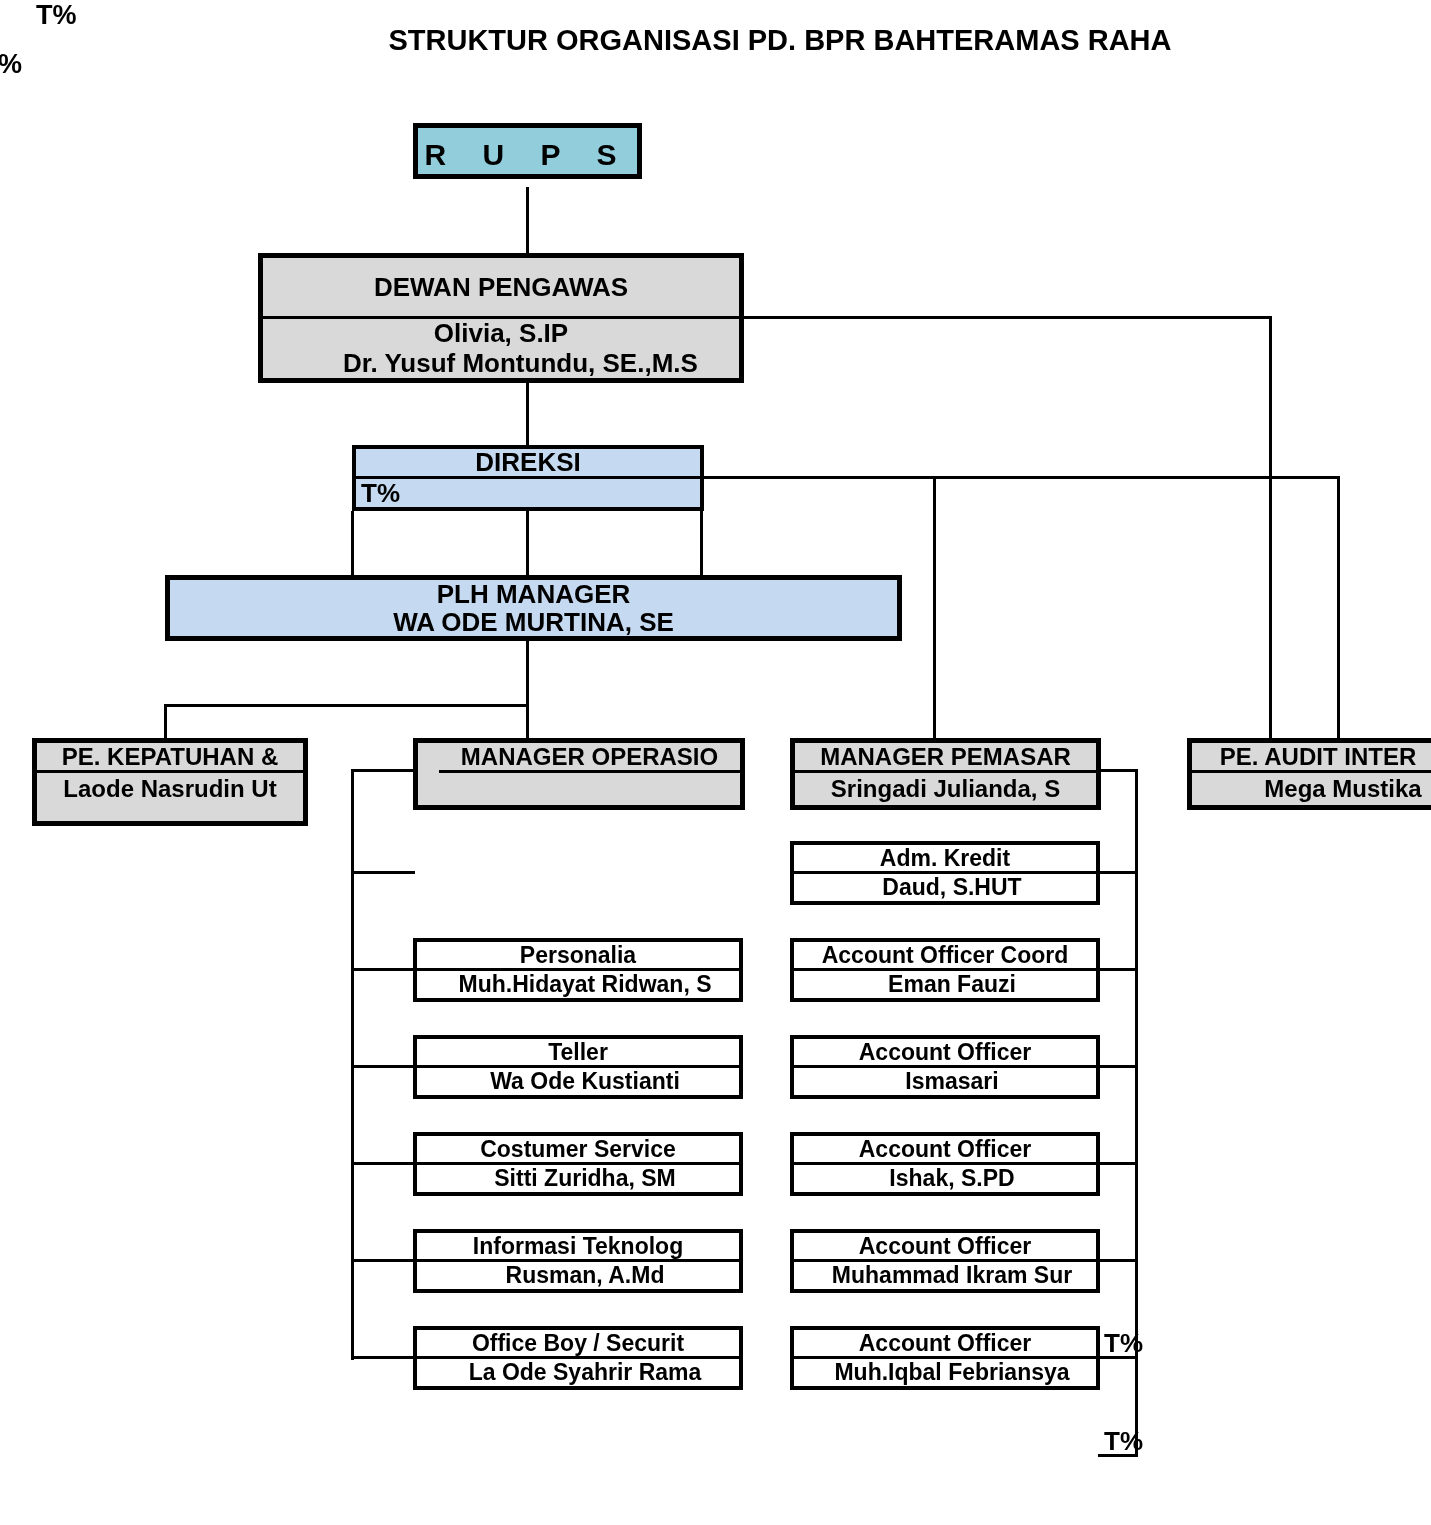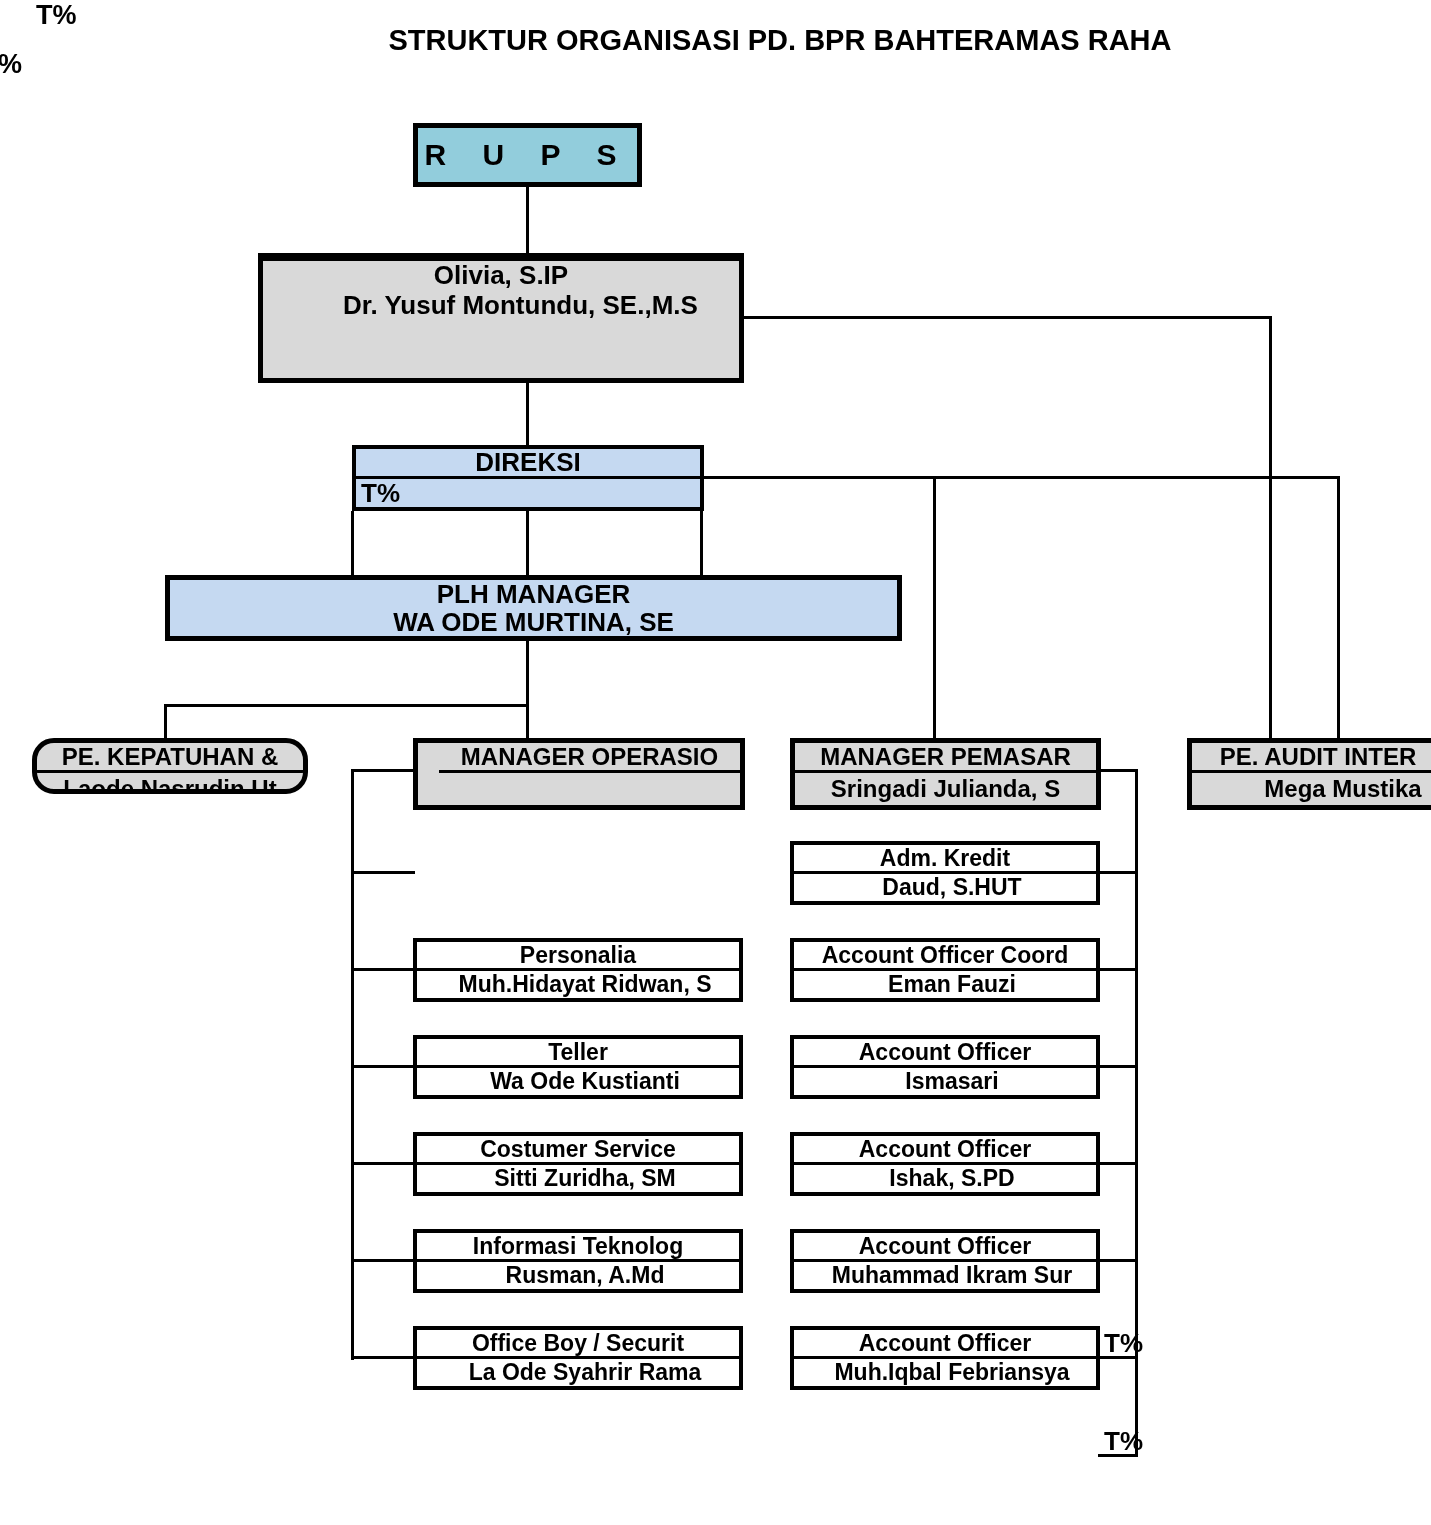--- a/index.html
+++ b/index.html
@@ -76,7 +76,7 @@
   <div class="line" style="left:1098px;top:1356px;width:40px;height:3px;"></div>
   <div class="line" style="left:1098px;top:1454px;width:40px;height:3px;"></div>
 
-  <div class="box fill-cyan" style="left:413px;top:123px;width:229px;height:64px;">
+  <div class="box fill-cyan" style="left:413px;top:123px;width:229px;height:56px;">
     <div class="row rups-text" style="height:54px;">R U P S</div>
   </div>
 

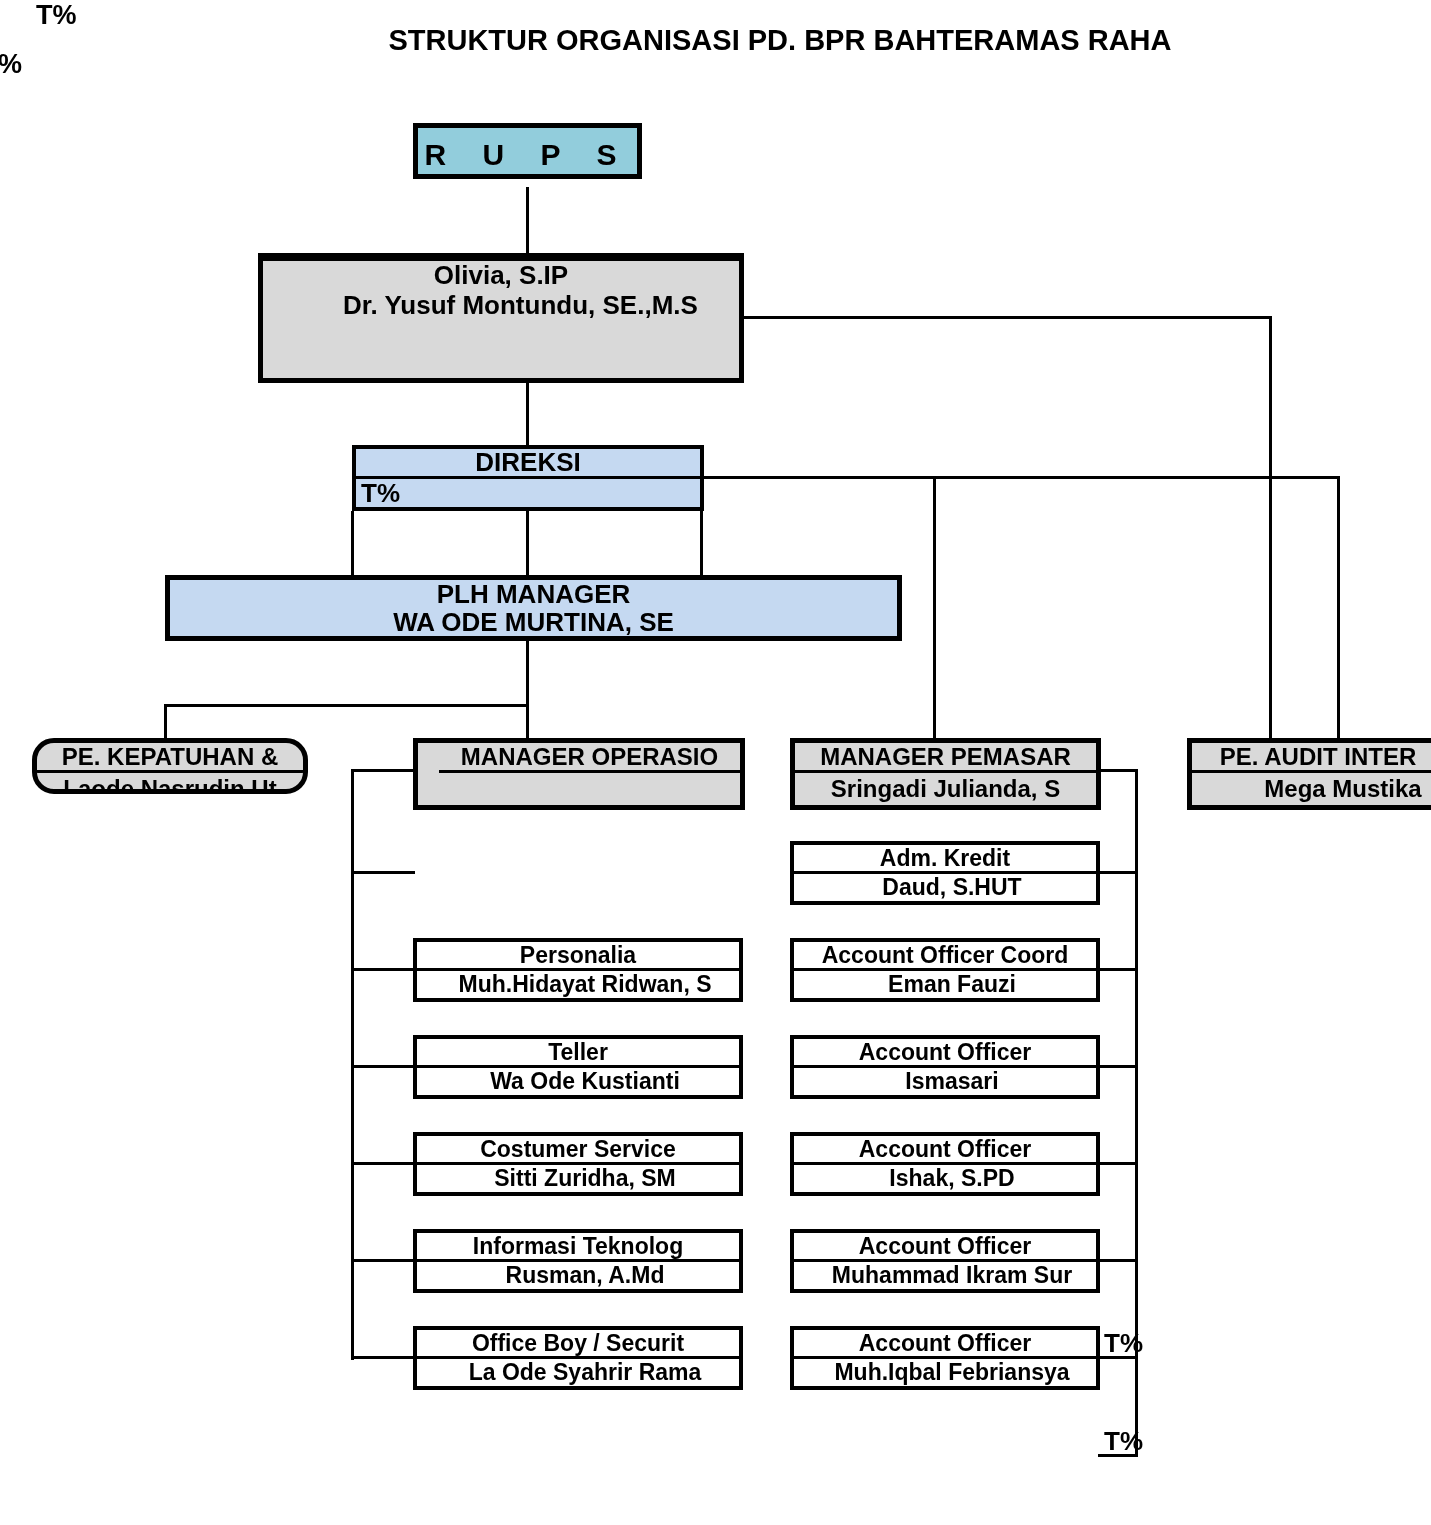--- a/index.html
+++ b/index.html
@@ -81,6 +81,7 @@
   </div>
 
   <div class="box fill-gray" style="left:258px;top:253px;width:486px;height:130px;">
+    <div class="row t26" style="height:58px;">DEWAN PENGAWAS</div>
     <div class="divider"></div>
     <div class="row t26" style="height:29px;">Olivia, S.IP</div>
     <div class="row t26" style="height:30px;padding-left:80px;justify-content:flex-start;">Dr. Yusuf Montundu, SE.,M.S</div>

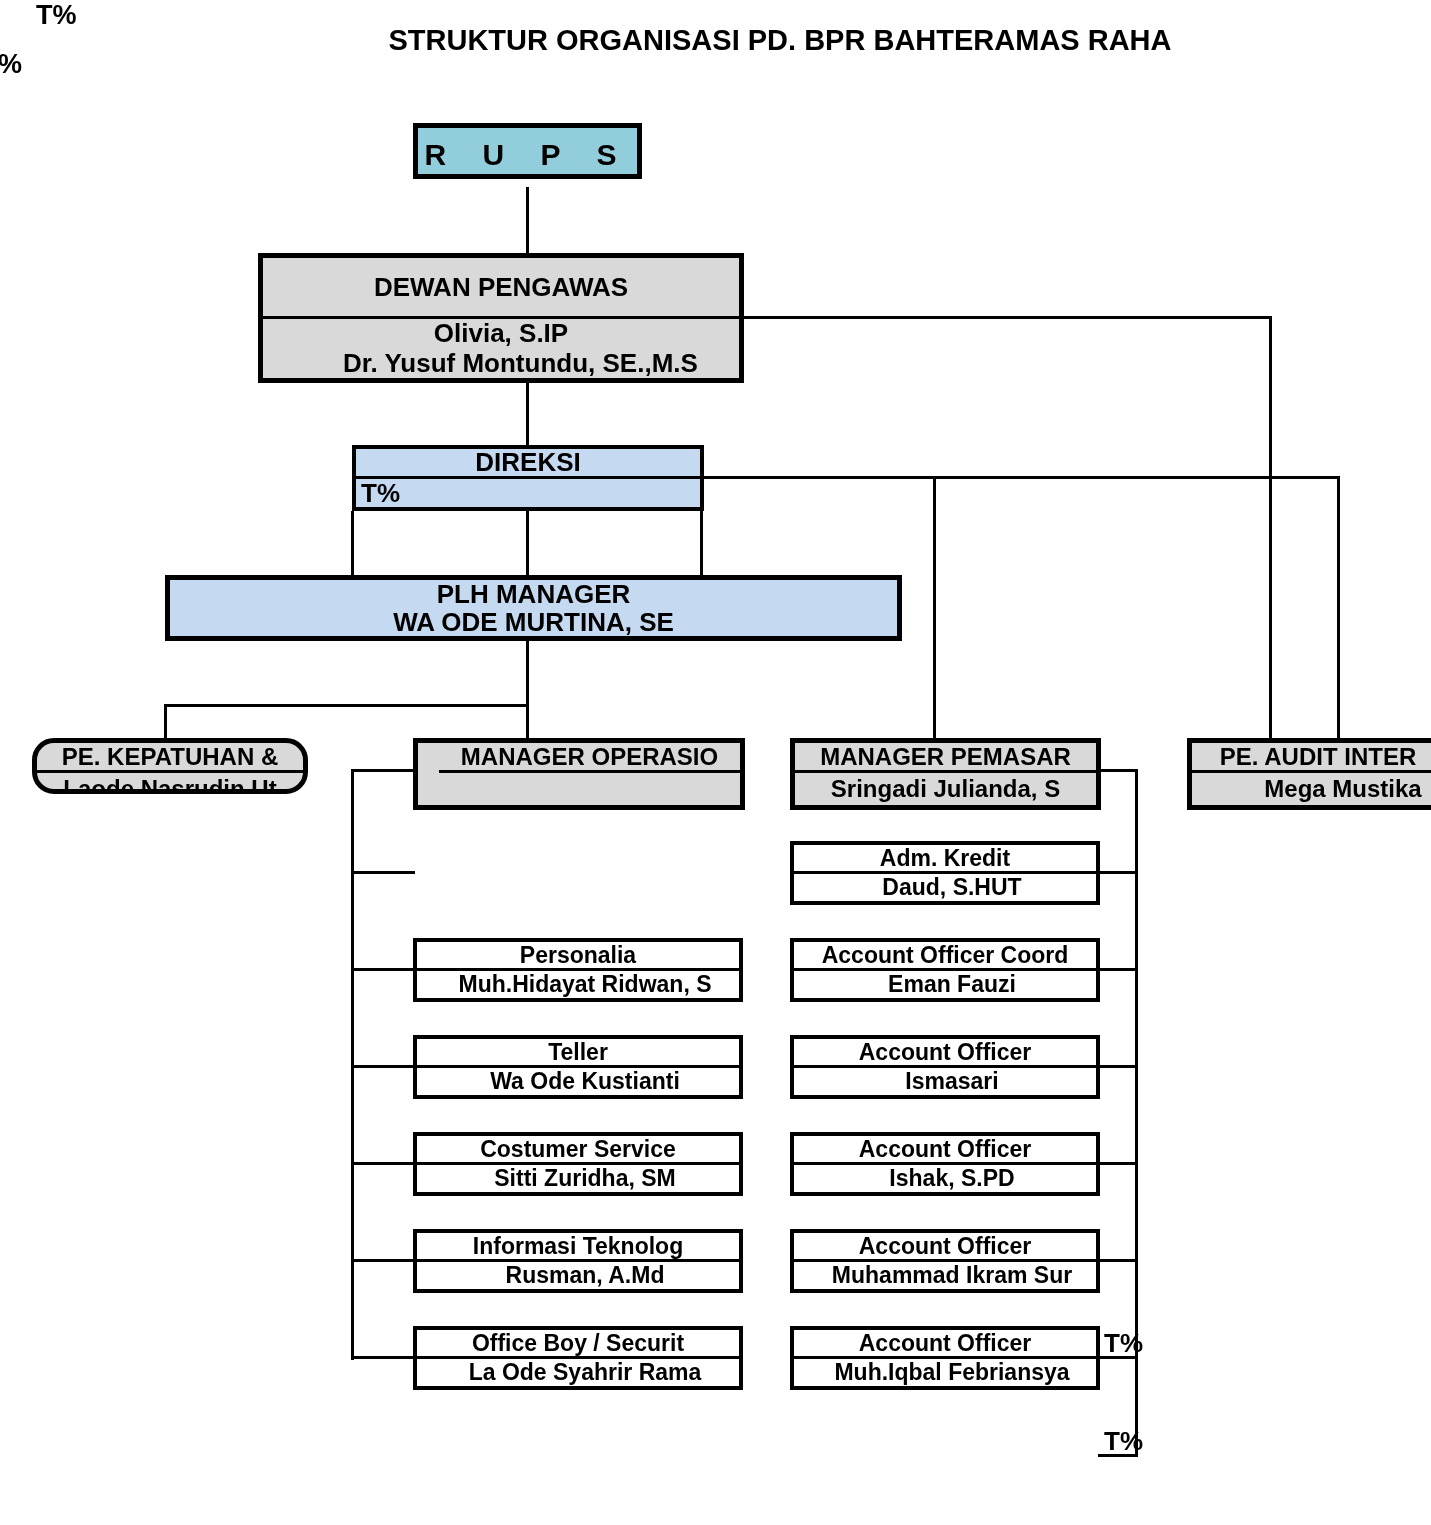--- a/index.html
+++ b/index.html
@@ -98,7 +98,7 @@
     <div class="row t26" style="height:28px;">WA ODE MURTINA, SE</div>
   </div>
 
-  <div class="box fill-gray" style="left:32px;top:738px;width:276px;height:56px;border-radius:22px;">
+  <div class="box fill-gray" style="left:32px;top:738px;width:276px;height:88px;">
     <div class="row t24" style="height:27px;">PE. KEPATUHAN &amp;</div>
     <div class="divider"></div>
     <div class="row t24" style="height:32px;">Laode Nasrudin Ut</div>

